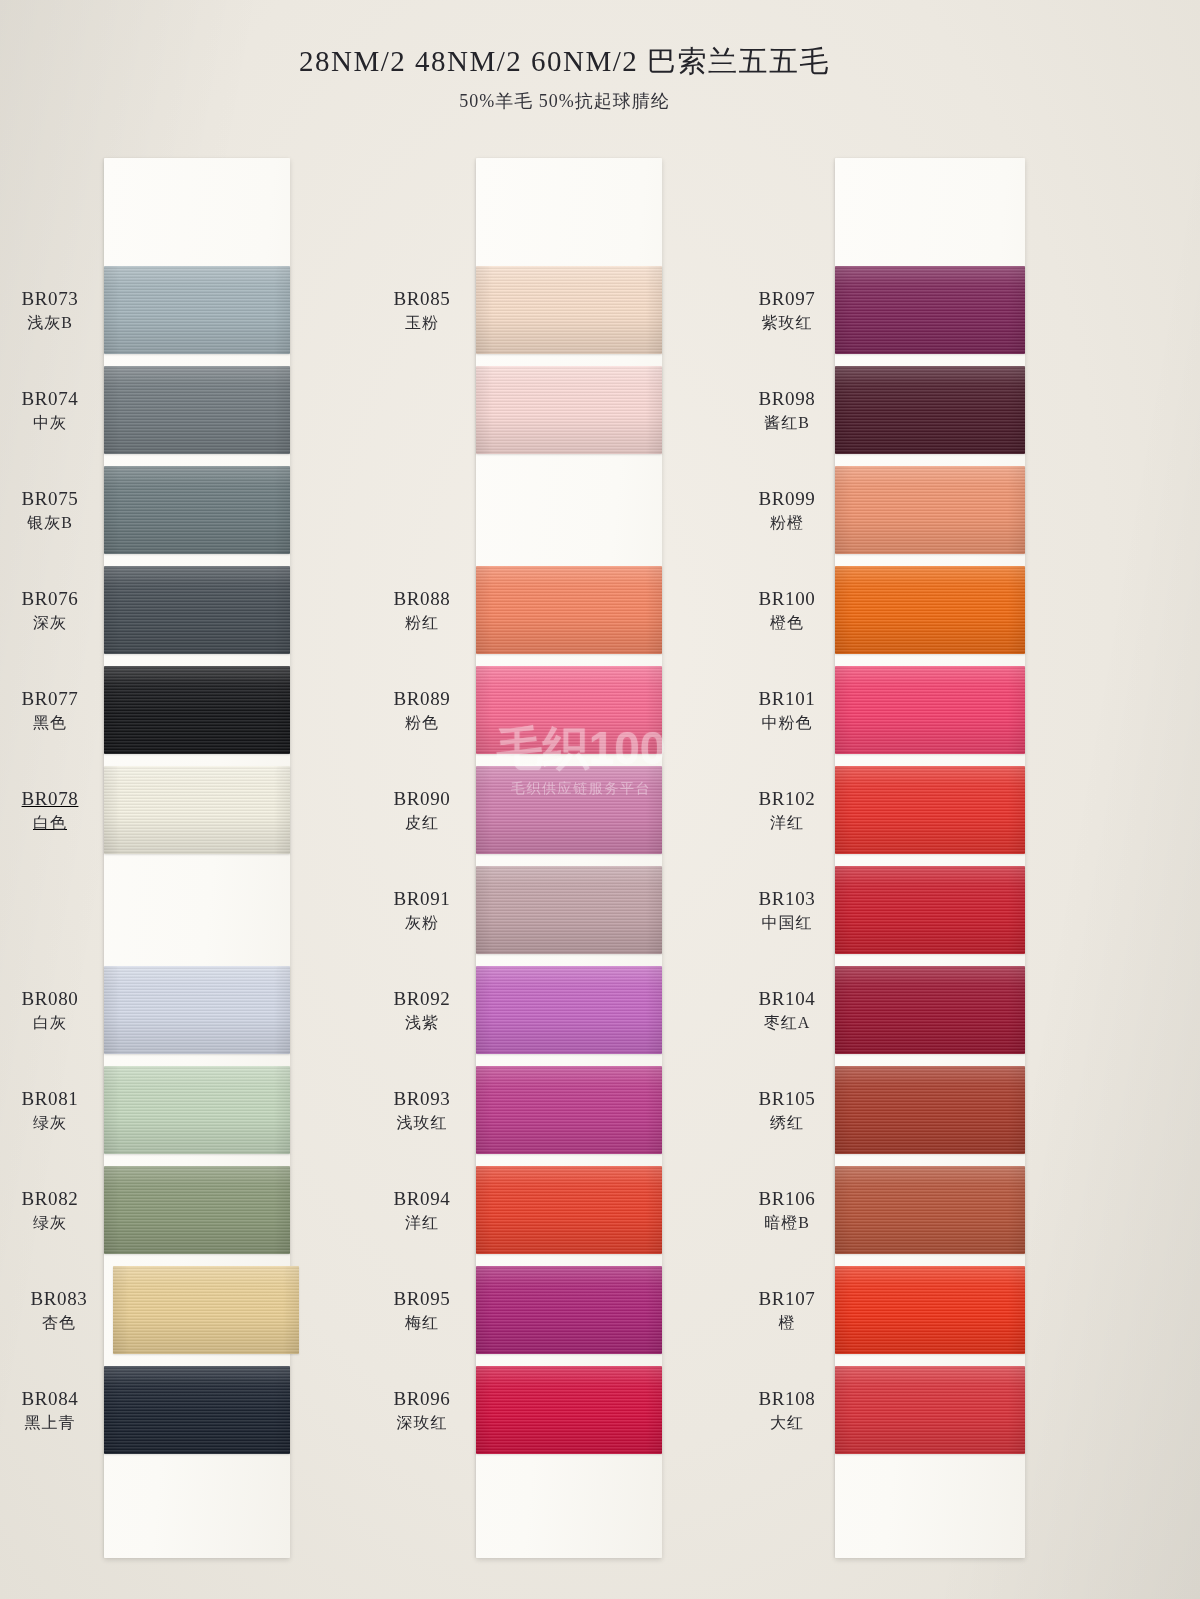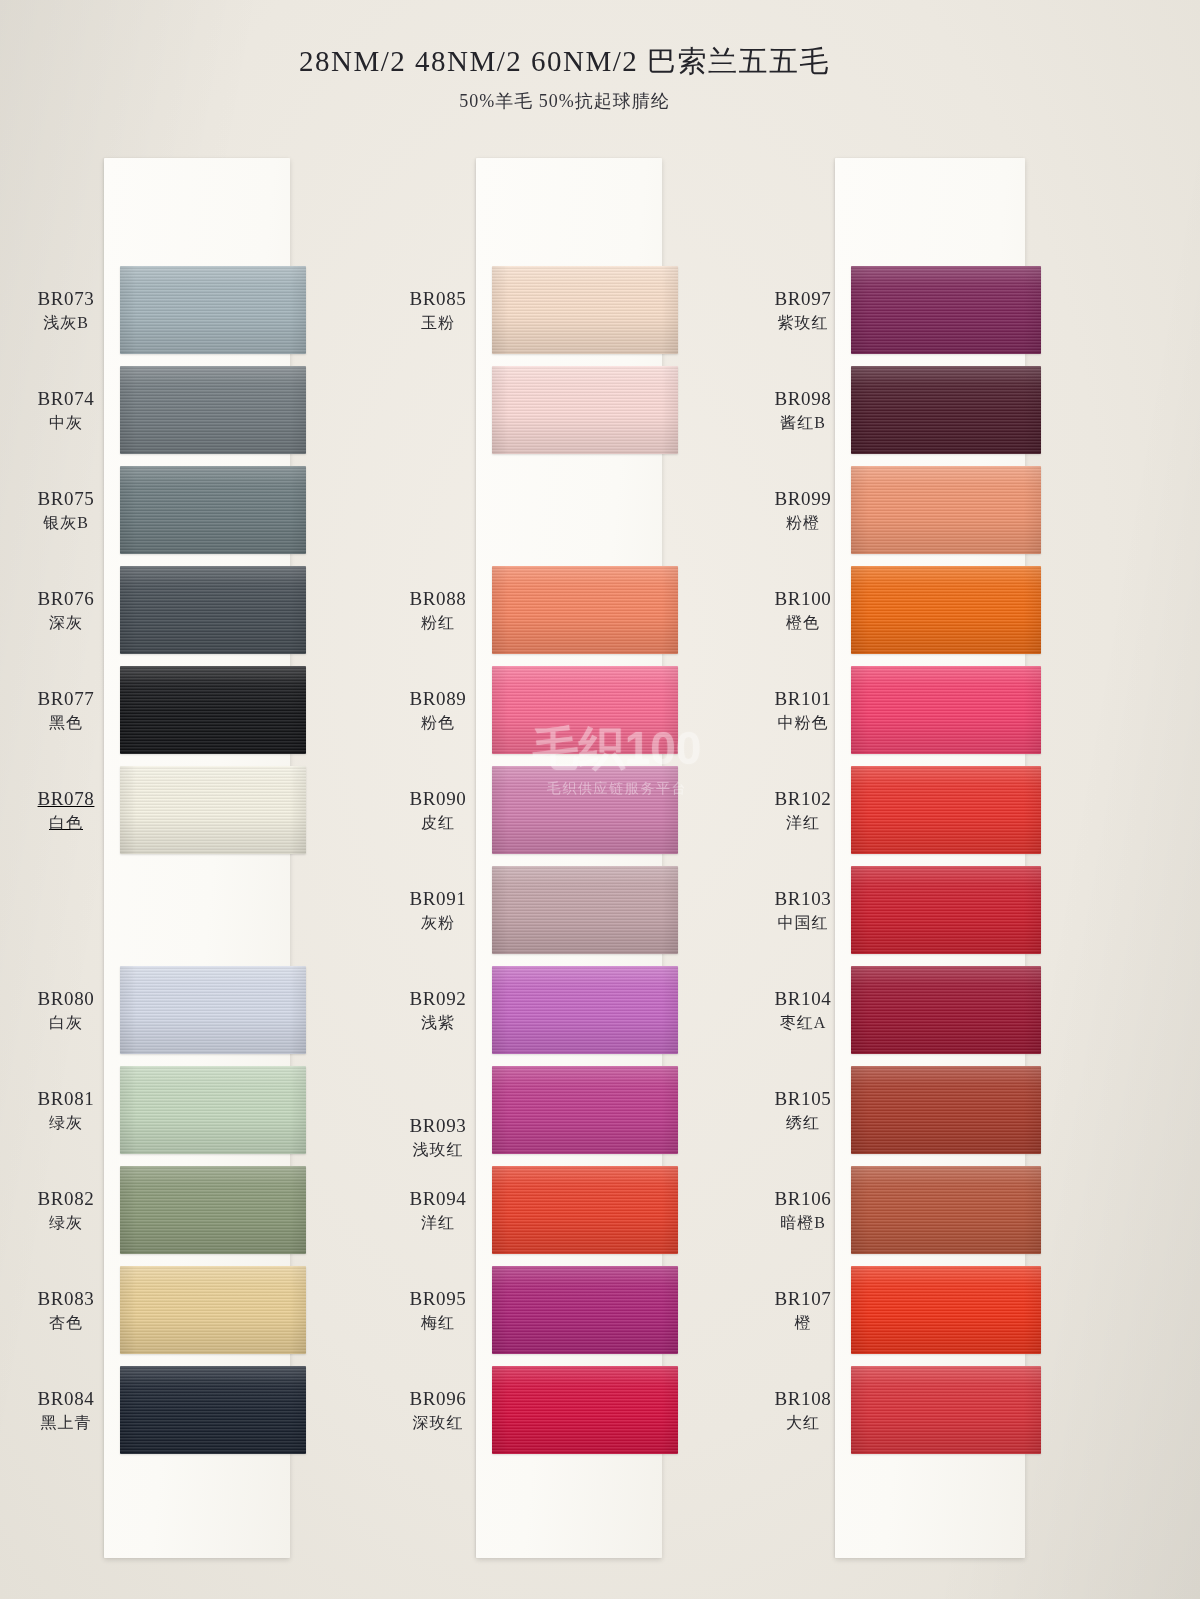--- a/index.html
+++ b/index.html
@@ -53,7 +53,7 @@
   }
   .col-3 .card-strip{width:190px;}
 
-  .rows{position:absolute;top:0;left:16px;width:290px;height:1400px;}
+  .rows{position:absolute;top:0;left:0;width:290px;height:1400px;}
 
   .row{
     position:absolute;left:0;width:290px;height:100px;

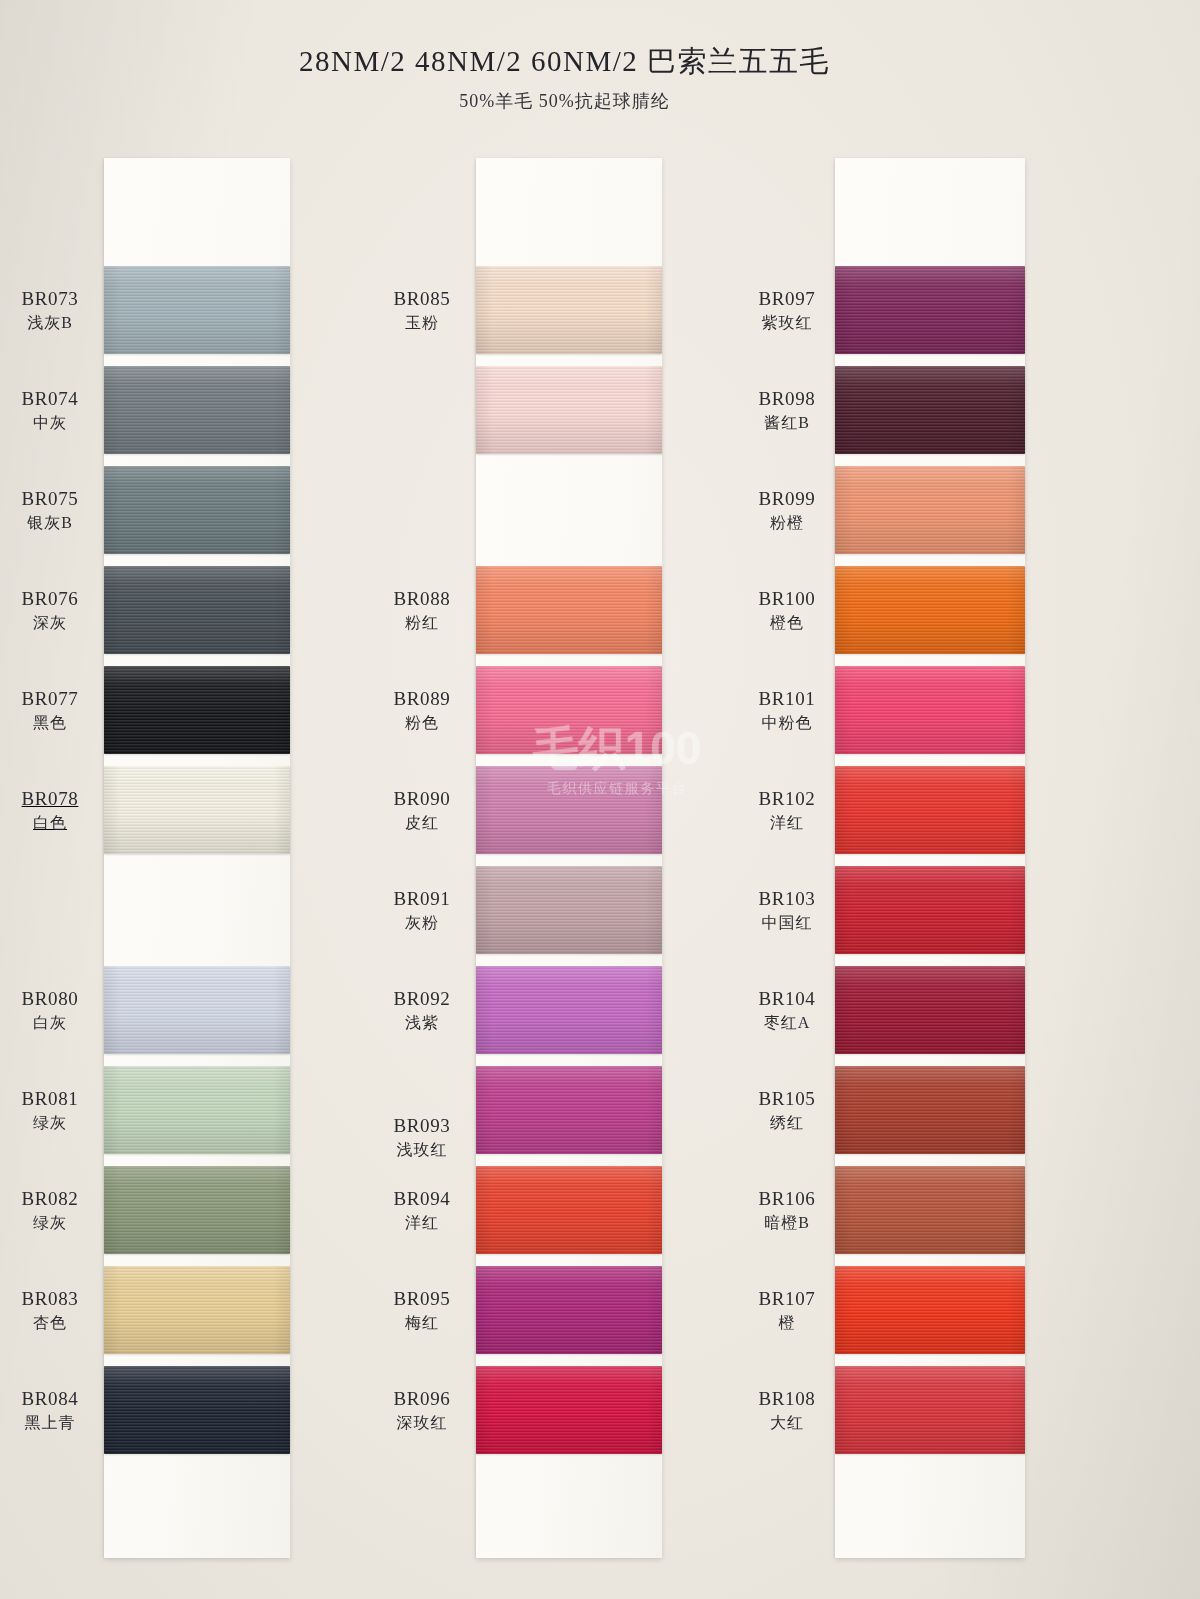--- a/index.html
+++ b/index.html
@@ -105,7 +105,7 @@
   }
 
   .watermark{
-    position:absolute;left:512px;top:725px;
+    position:absolute;left:476px;top:725px;
     width:210px;text-align:center;pointer-events:none;user-select:none;
     opacity:0.40;
   }

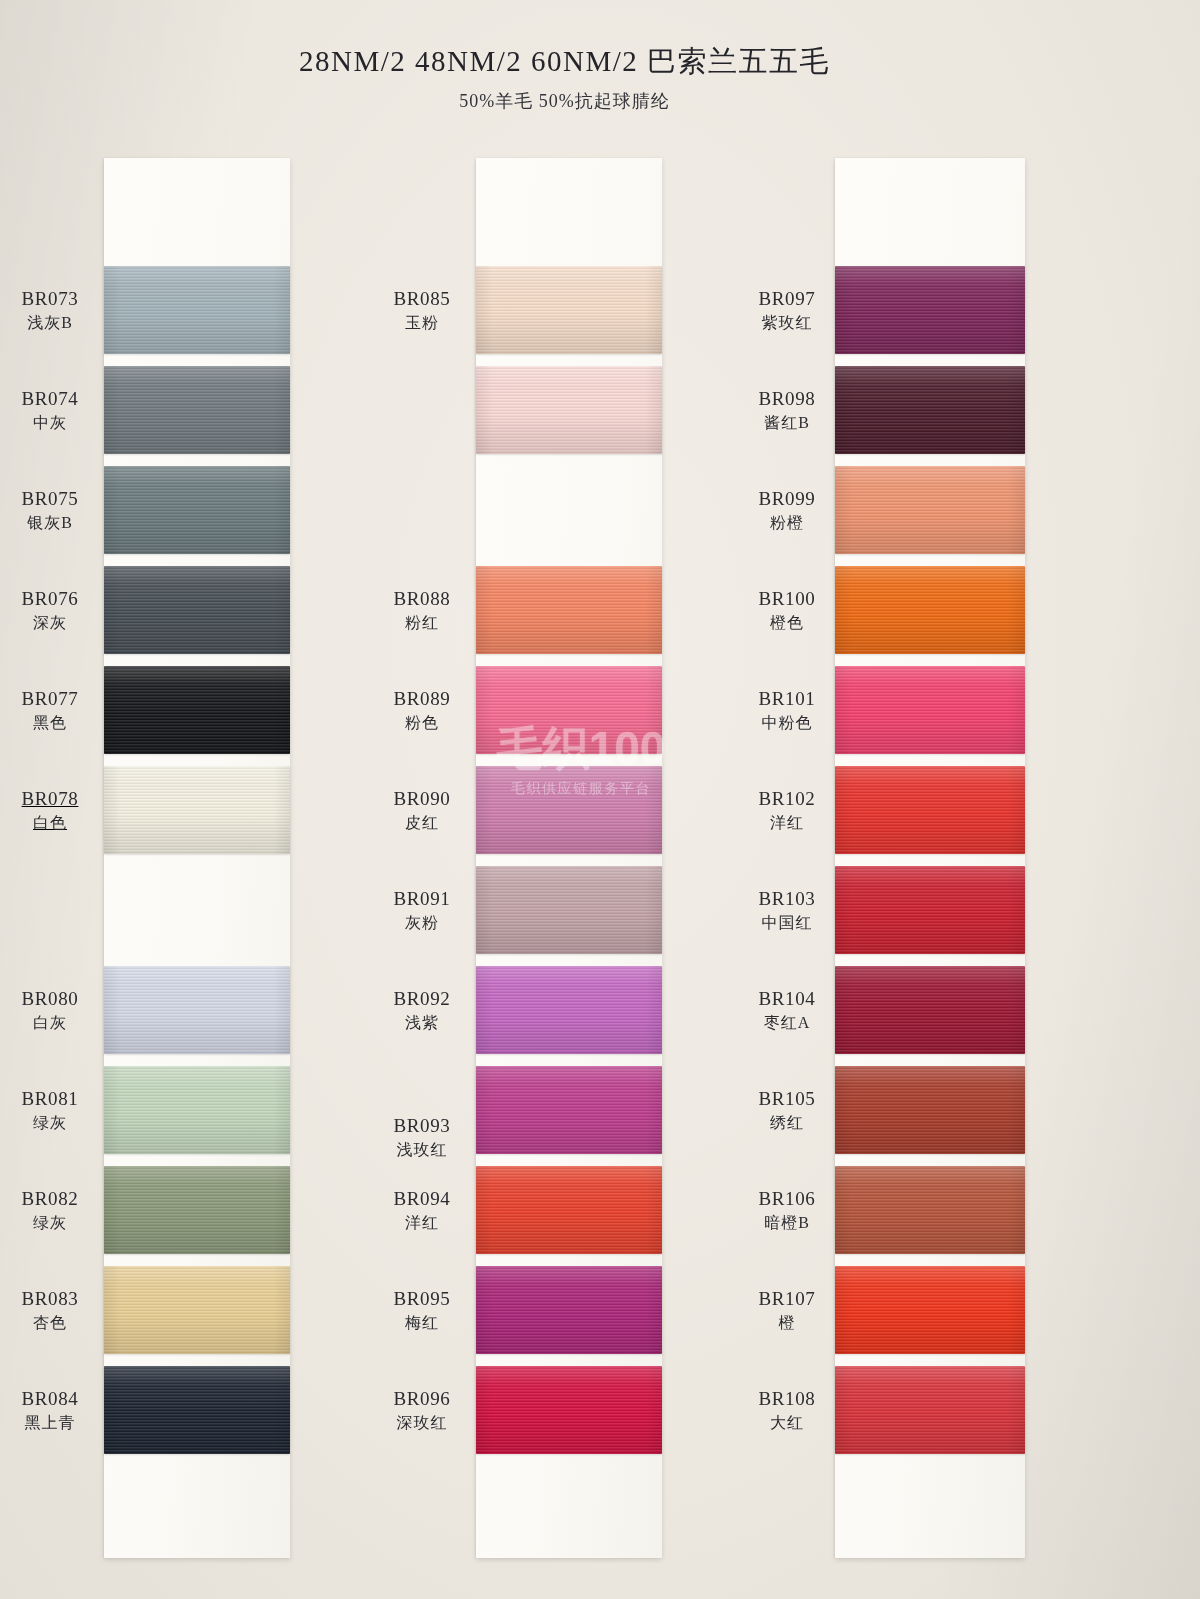--- a/index.html
+++ b/index.html
@@ -301,7 +301,7 @@
             <div class="swatch" style="background: rgb(196, 104, 195);"></div>
           </div>
         </div>
-        <div class="row" style="top: 902px; align-items: flex-end;">
+        <div class="row" style="top: 902px;">
           <div class="label">
             <span class="code">BR093</span>
             <span class="cname">浅玫红</span>

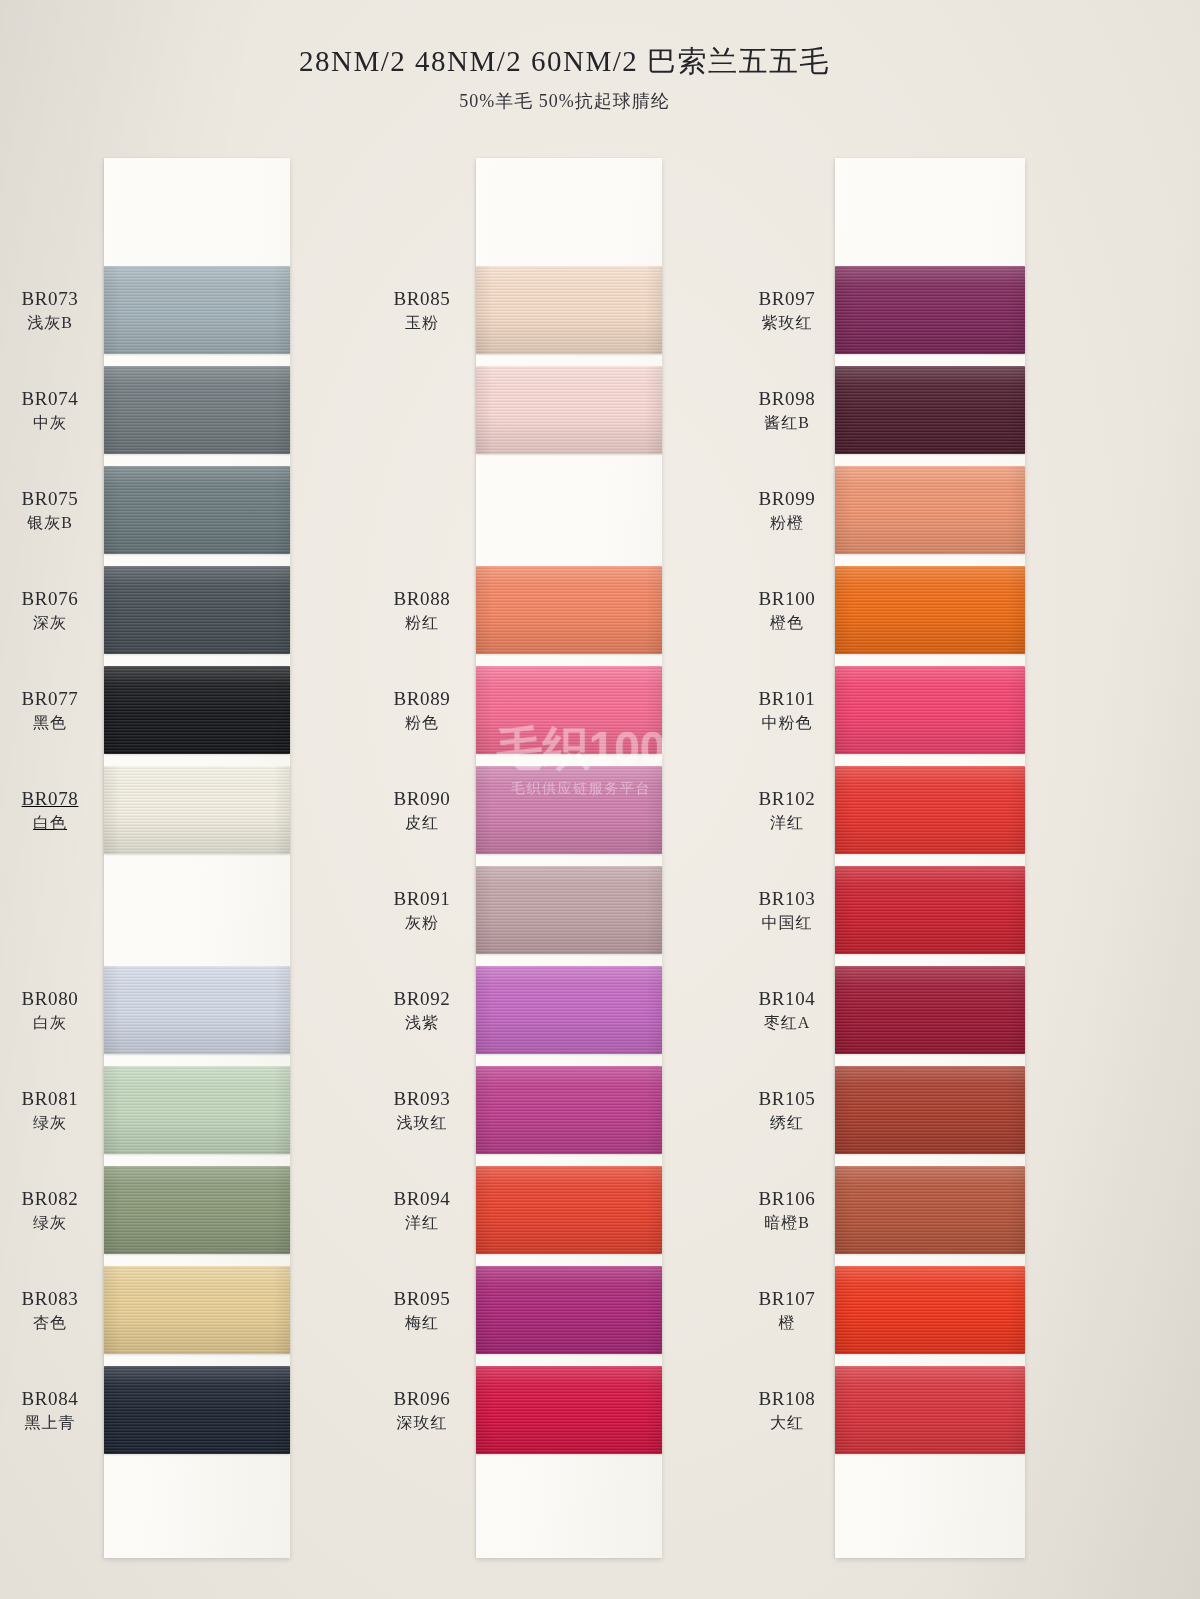--- a/index.html
+++ b/index.html
@@ -215,7 +215,7 @@
             <div class="swatch" style="background: rgb(139, 154, 121);"></div>
           </div>
         </div>
-        <div class="row" style="top: 1102px;">
+        <div class="row" style="top: 1102px; padding-left: 9px;">
           <div class="label">
             <span class="code">BR083</span>
             <span class="cname">杏色</span>

